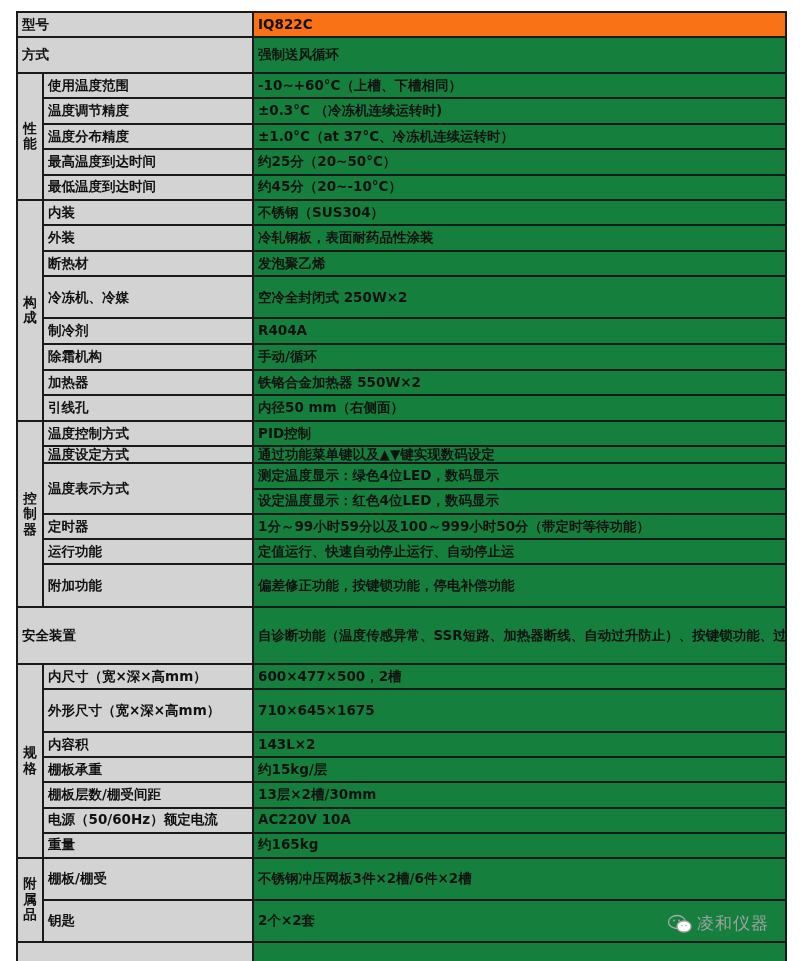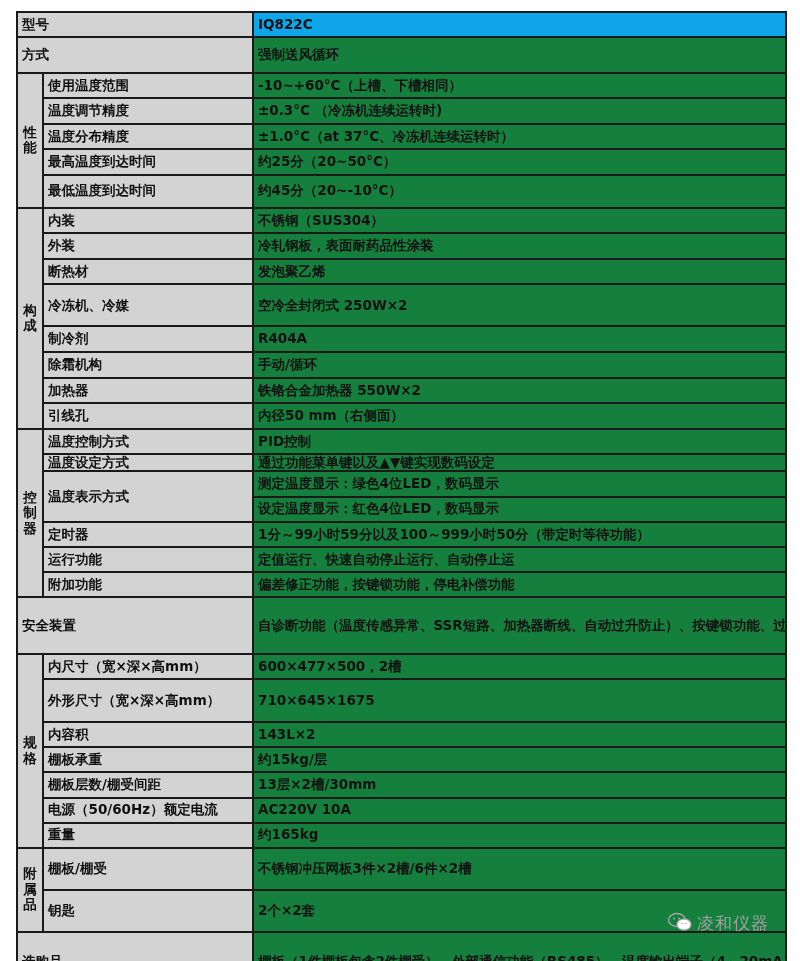--- a/index.html
+++ b/index.html
@@ -17,7 +17,7 @@
   td.lbl { background: #d3d3d3; }
   td.grp { background: #d3d3d3; text-align: center; padding: 0; white-space: normal; line-height: 1.45; }
   td.val { background: #15803d; }
-  tr.hdr td.val { background: #0ea5e9; }
+  tr.hdr td.val { background: #f97316; }
   td.wrap { white-space: normal; line-height: 1.9; }
   .grp span { display: block; }
   .watermark {

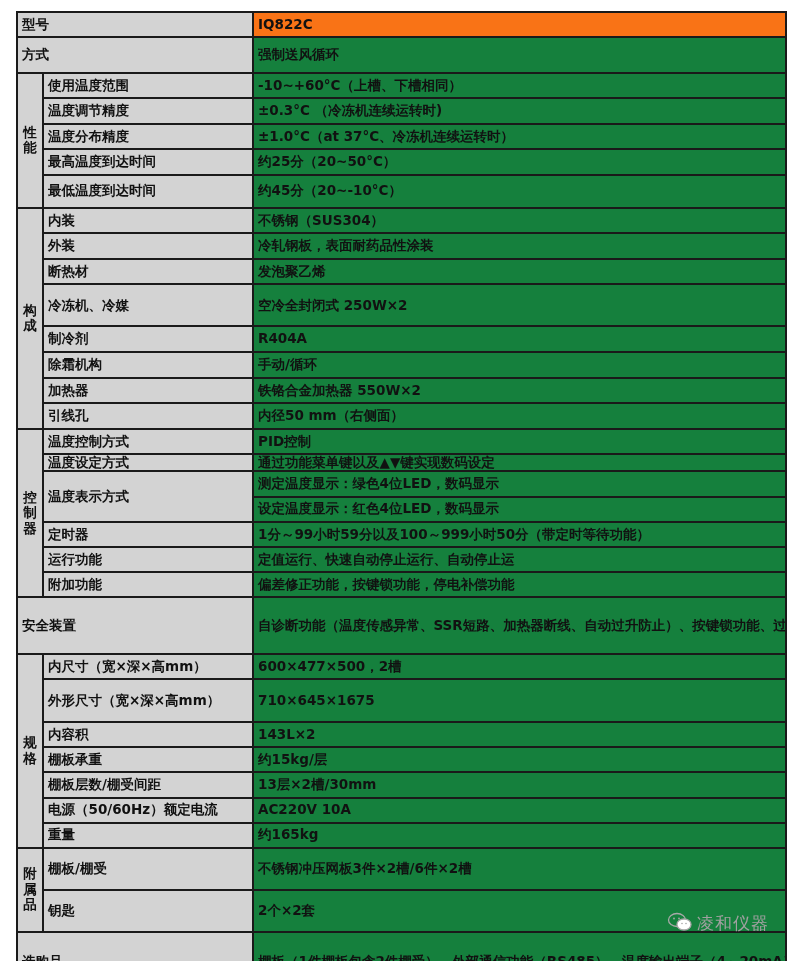--- a/index.html
+++ b/index.html
@@ -65,7 +65,7 @@
       <td class="lbl">最高温度到达时间</td>
       <td class="val">约25分（20~50°C）</td>
     </tr>
-    <tr style="height:33px">
+    <tr style="height:25px">
       <td class="lbl">最低温度到达时间</td>
       <td class="val">约45分（20~-10°C）</td>
     </tr>

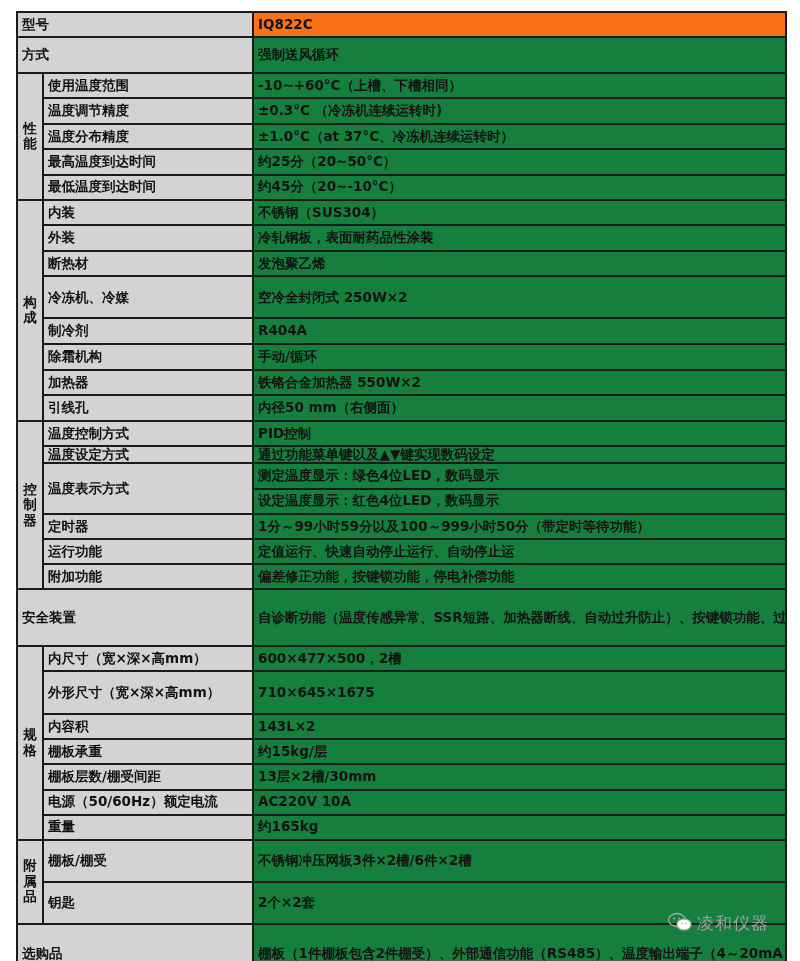--- a/index.html
+++ b/index.html
@@ -135,7 +135,7 @@
       <td class="lbl">运行功能</td>
       <td class="val">定值运行、快速自动停止运行、自动停止运</td>
     </tr>
-    <tr style="height:25px">
+    <tr style="height:43px">
       <td class="lbl">附加功能</td>
       <td class="val">偏差修正功能，按键锁功能，停电补偿功能</td>
     </tr>

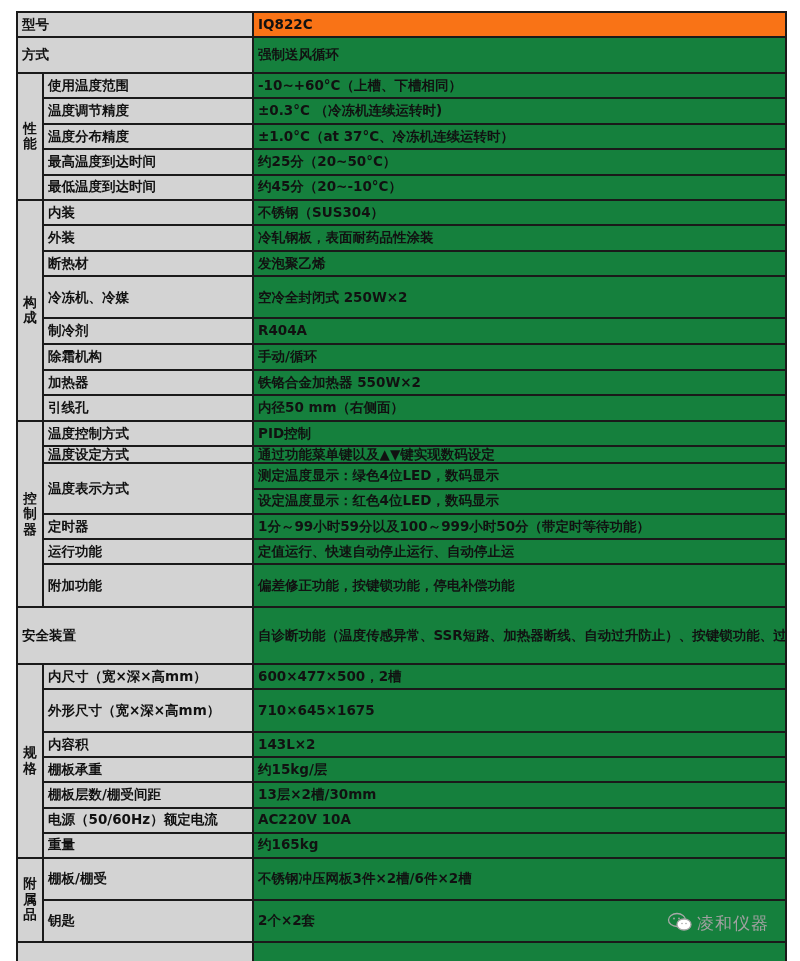--- a/index.html
+++ b/index.html
@@ -22,7 +22,7 @@
   .grp span { display: block; }
   .watermark {
     position: absolute; left: 667px; top: 912px; font-size: 17px; color: #a0a0a0;
-    font-weight: normal; letter-spacing: 1px; display: flex; align-items: flex-start; gap: 4px;
+    font-weight: normal; letter-spacing: 1px; display: flex; align-items: center; gap: 4px;
   }
   .watermark svg { display: block; }
 </style>

